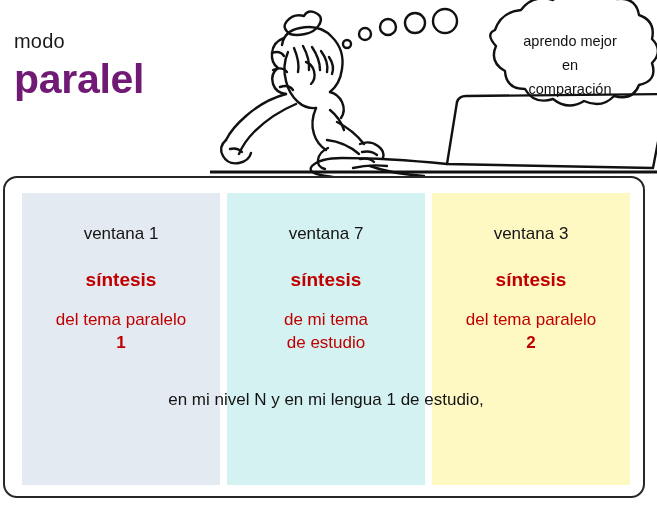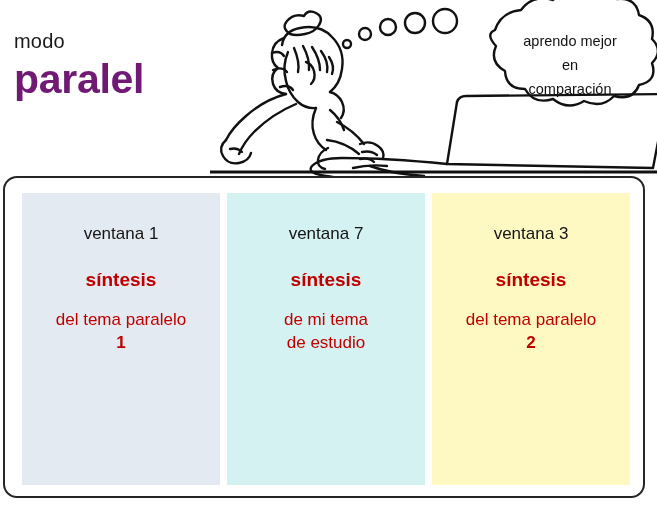--- a/index.html
+++ b/index.html
@@ -245,6 +245,7 @@
   </div>
 
   <div id="footer">
+    <div class="footer-line">en mi nivel N  y en mi lengua 1 de estudio,</div>
   </div>
 
 </div>

